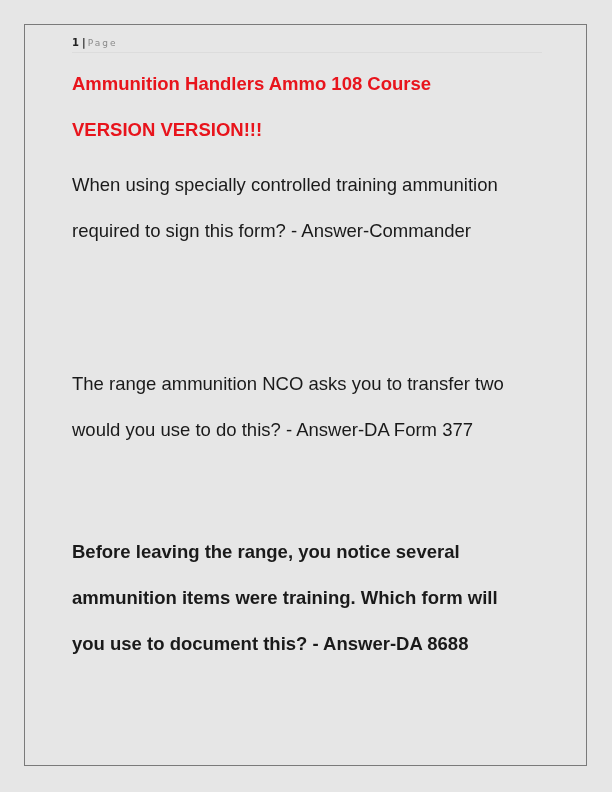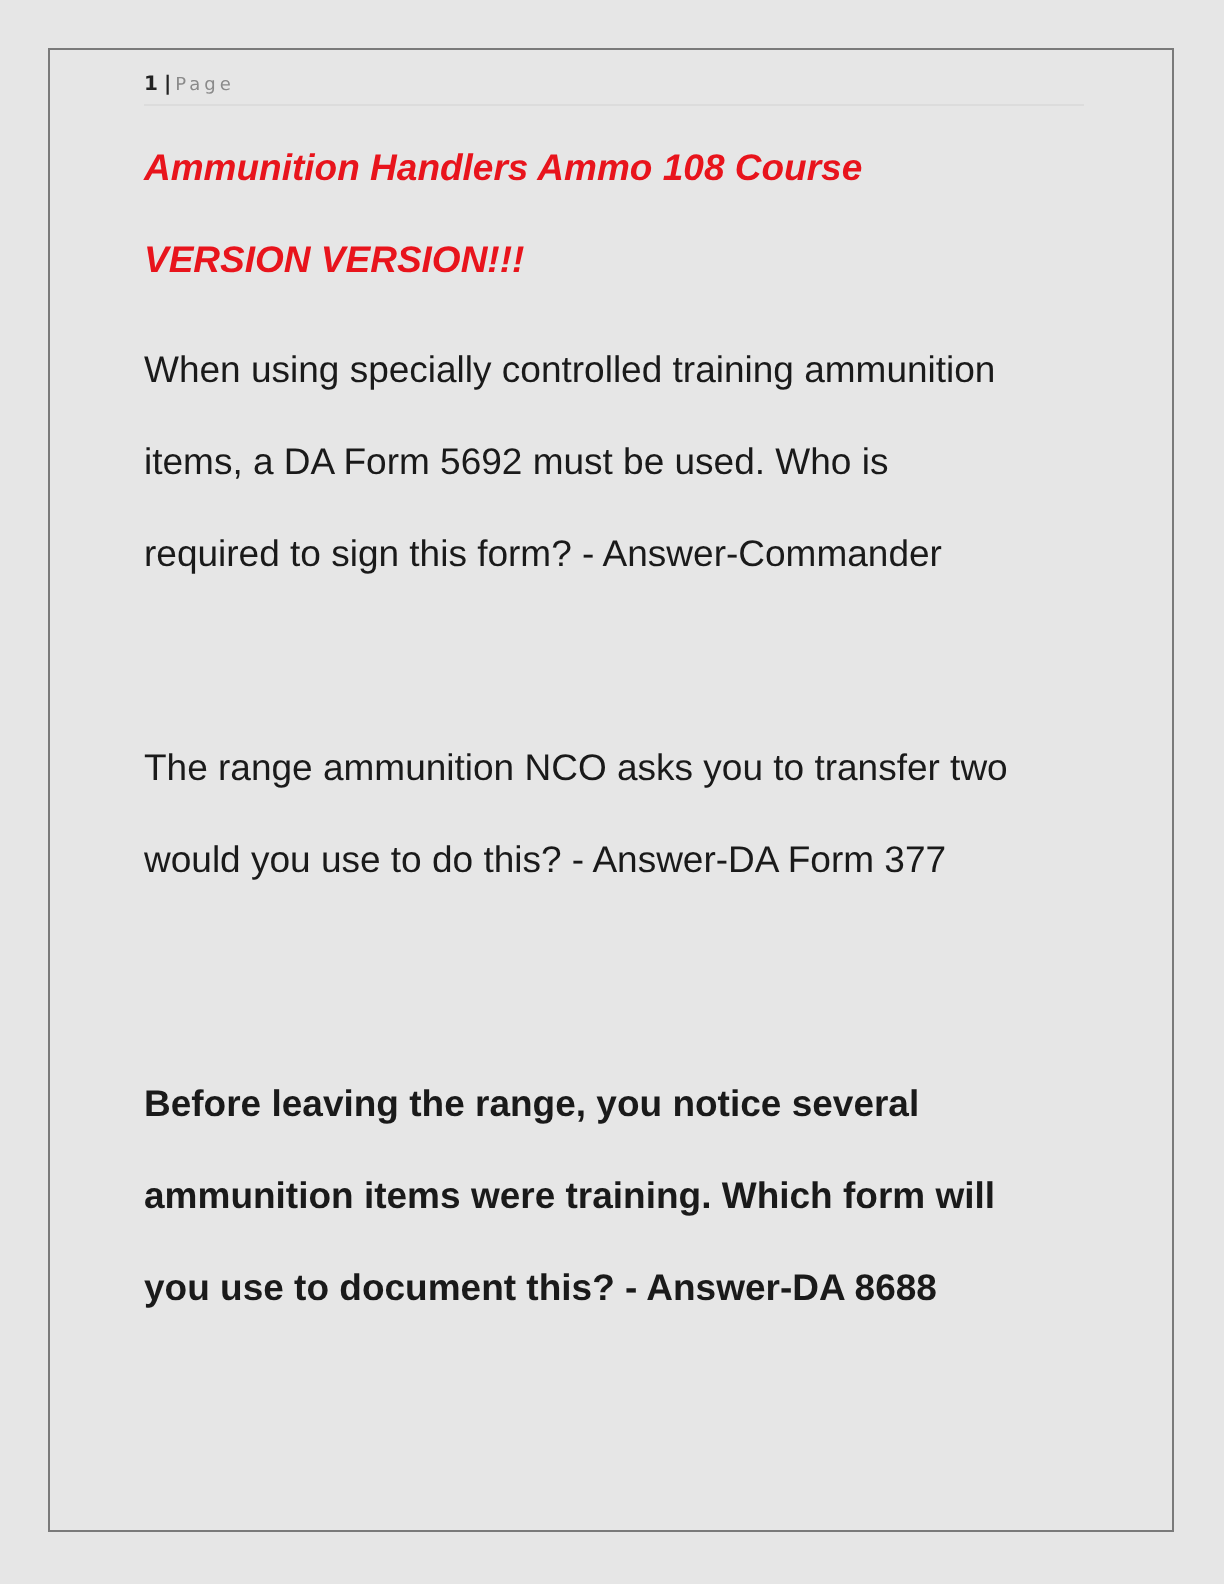--- a/index.html
+++ b/index.html
@@ -47,7 +47,6 @@
       line-height: 22px;
       margin: 0;
       white-space: nowrap;
-      font-style: italic;
     }
     .para {
       position: absolute;

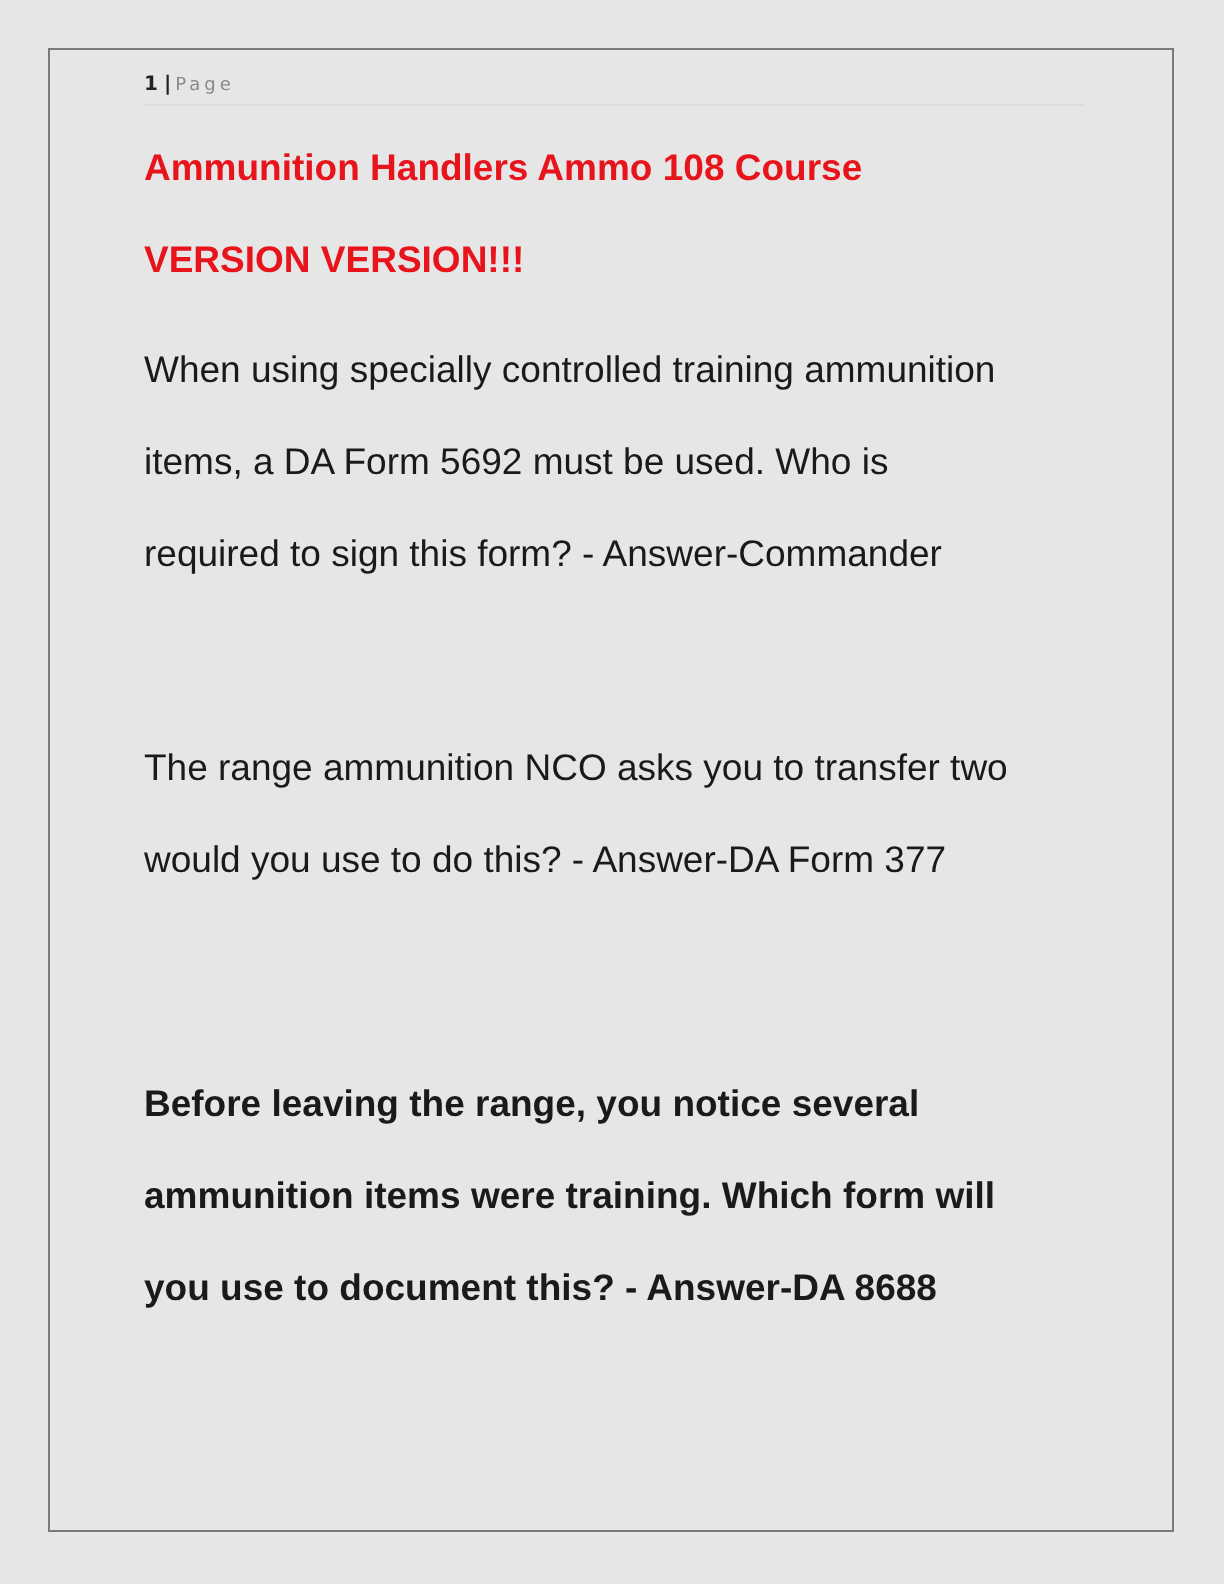--- a/index.html
+++ b/index.html
@@ -77,7 +77,6 @@
 
 <p class="para" style="top:174px;">
   <span class="line">When using specially controlled training ammunition</span>
-  <span class="line">items, a DA Form 5692 must be used. Who is</span>
   <span class="line">required to sign this form? - Answer-Commander</span>
 </p>
 

